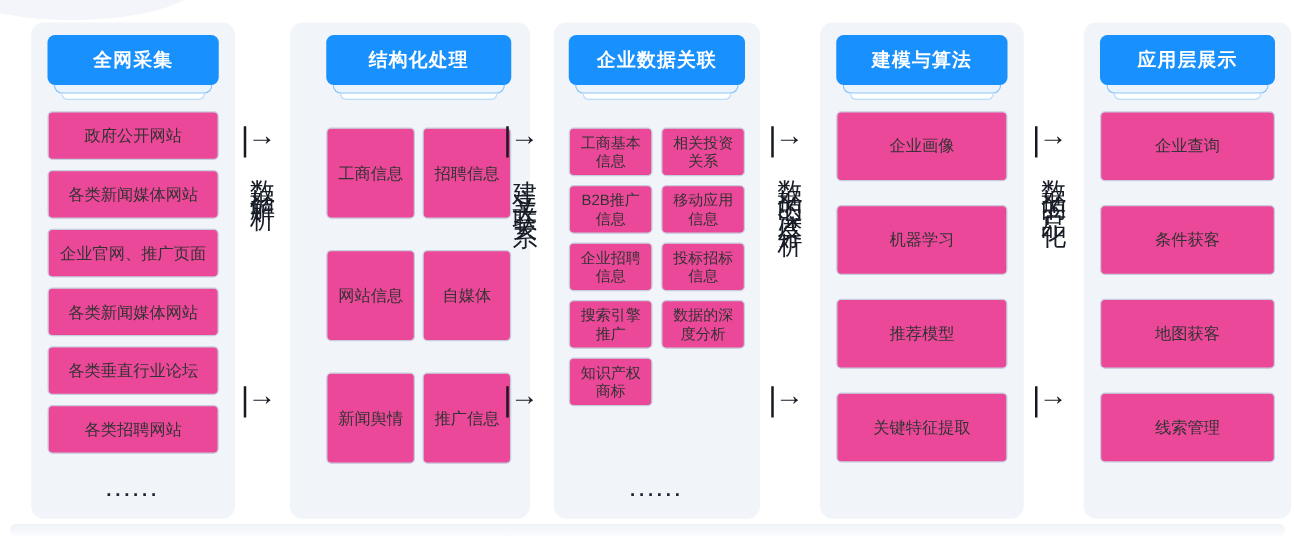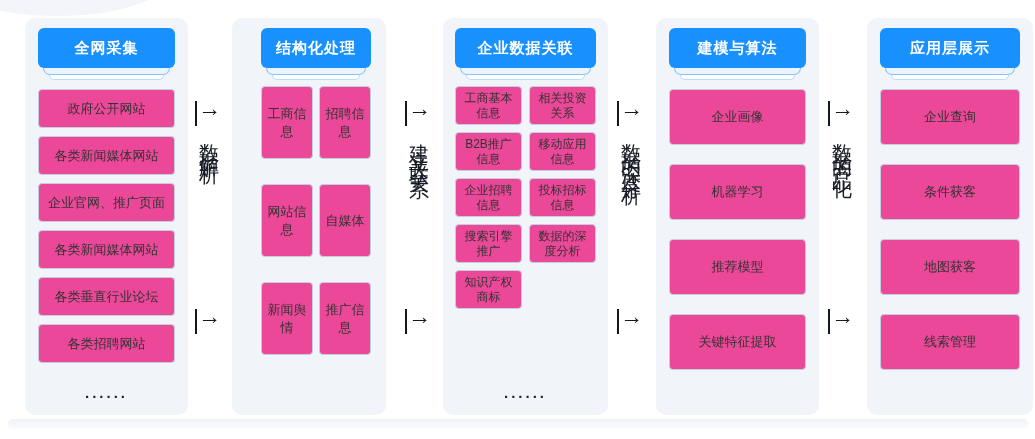--- a/index.html
+++ b/index.html
@@ -96,7 +96,7 @@
     </div>
   </div>
 
-  <section class="panel grid-big" style="left:232px; width:154px; padding-left:29px; padding-right:15px">
+  <section class="panel grid-big" style="left:232px; width:192px; padding-left:29px; padding-right:15px">
     <div>
       <div class="hdr-main">结构化处理</div>
       <div class="hdr-stack s1"></div>

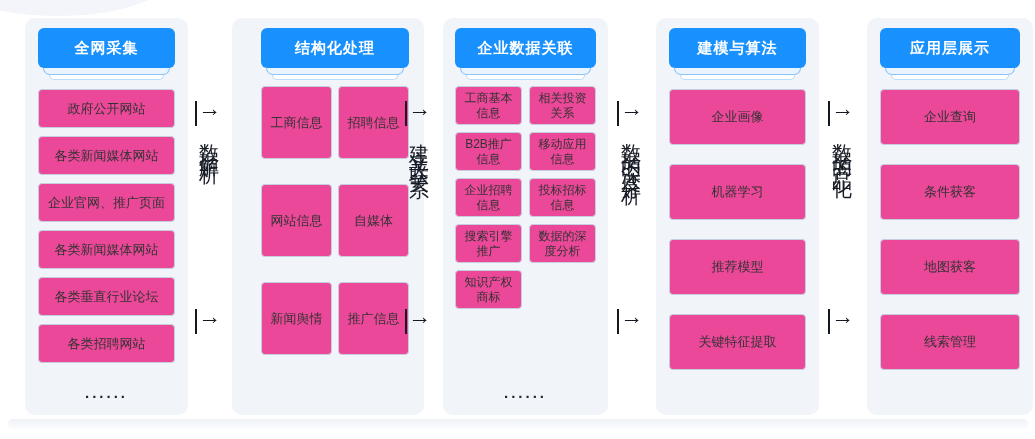--- a/index.html
+++ b/index.html
@@ -37,7 +37,7 @@
   .rows-tall .list .box  { height:39px; margin-bottom:8px;  font-size:13px; }
   .rows-wide .list .box  { height:56px; margin-bottom:19px; font-size:13px; }
 
-  .gridwrap { margin-top:6px; display:grid; grid-template-columns:1fr 1fr; }
+  .gridwrap { margin-top:22px; display:grid; grid-template-columns:1fr 1fr; }
   .grid-big   .gridwrap { column-gap:6px; row-gap:25px; }
   .grid-big   .gridwrap .box { height:73px; font-size:13px; }
   .grid-small .gridwrap { column-gap:7px; row-gap:7px; }

